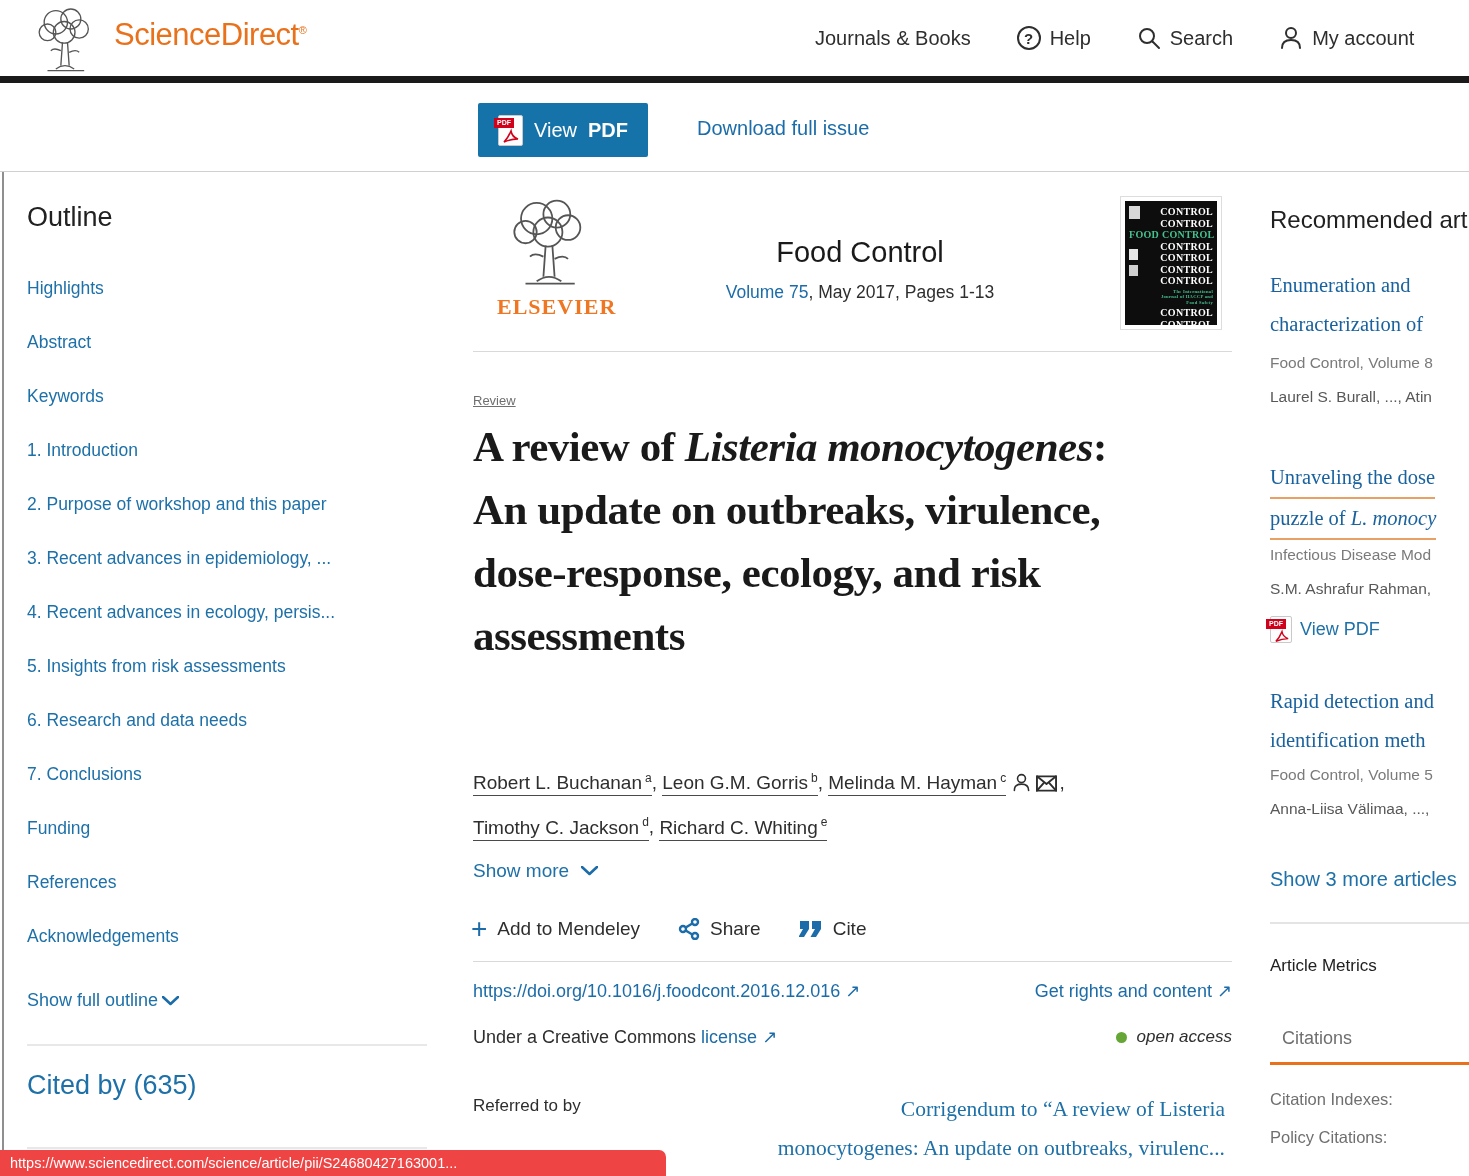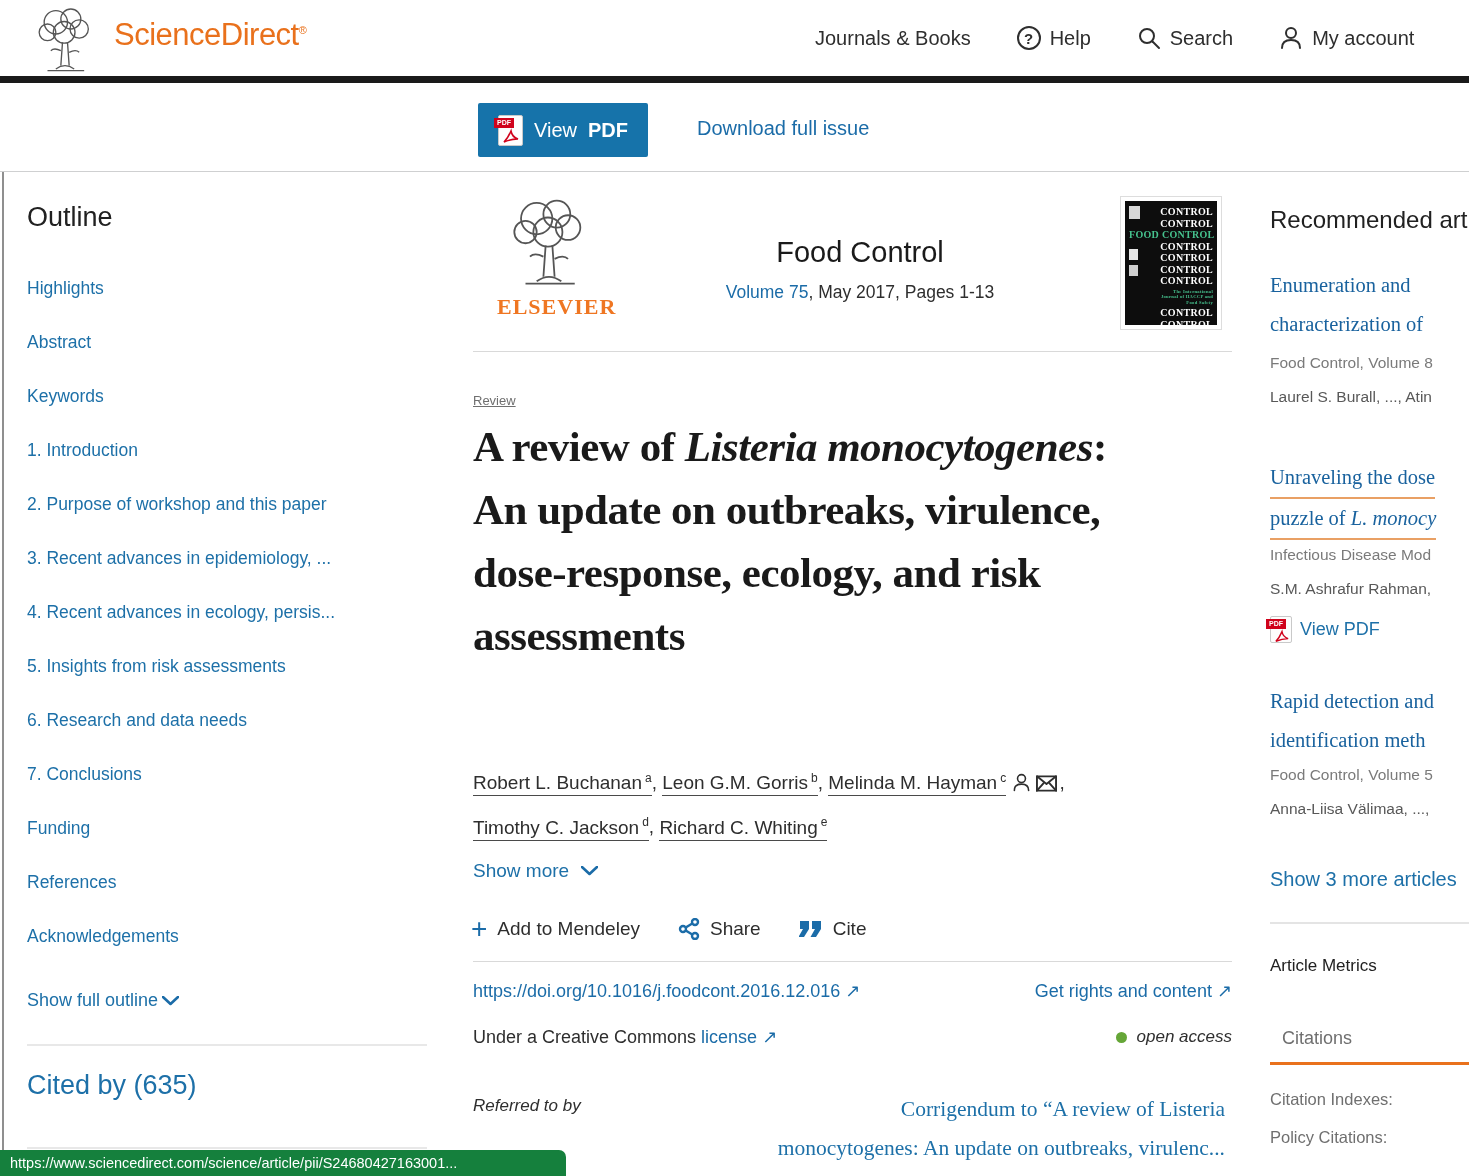--- a/index.html
+++ b/index.html
@@ -77,7 +77,7 @@
   .cc-row { left:473px; top:1026px; width:759px; display:flex; justify-content:space-between; align-items:center; font-size:18px; }
   .oa { display:flex; align-items:center; gap:10px; font-style:italic; font-size:17px; color:#2e2e2e; }
   .oa-dot { width:11px; height:11px; border-radius:50%; background:#65a637; }
-  .referred-label { left:473px; top:1096px; font-size:17px; color:#2e2e2e;font-style:italic; }
+  .referred-label { left:473px; top:1096px; font-size:17px; color:#2e2e2e; }
   .referred-link { left:650px; top:1090px; width:575px; font-family:"Liberation Serif", serif; font-size:21.5px; line-height:39px; color:#1d70a8; cursor:pointer; }
   .referred-link span { display:block;text-align:right; }
 

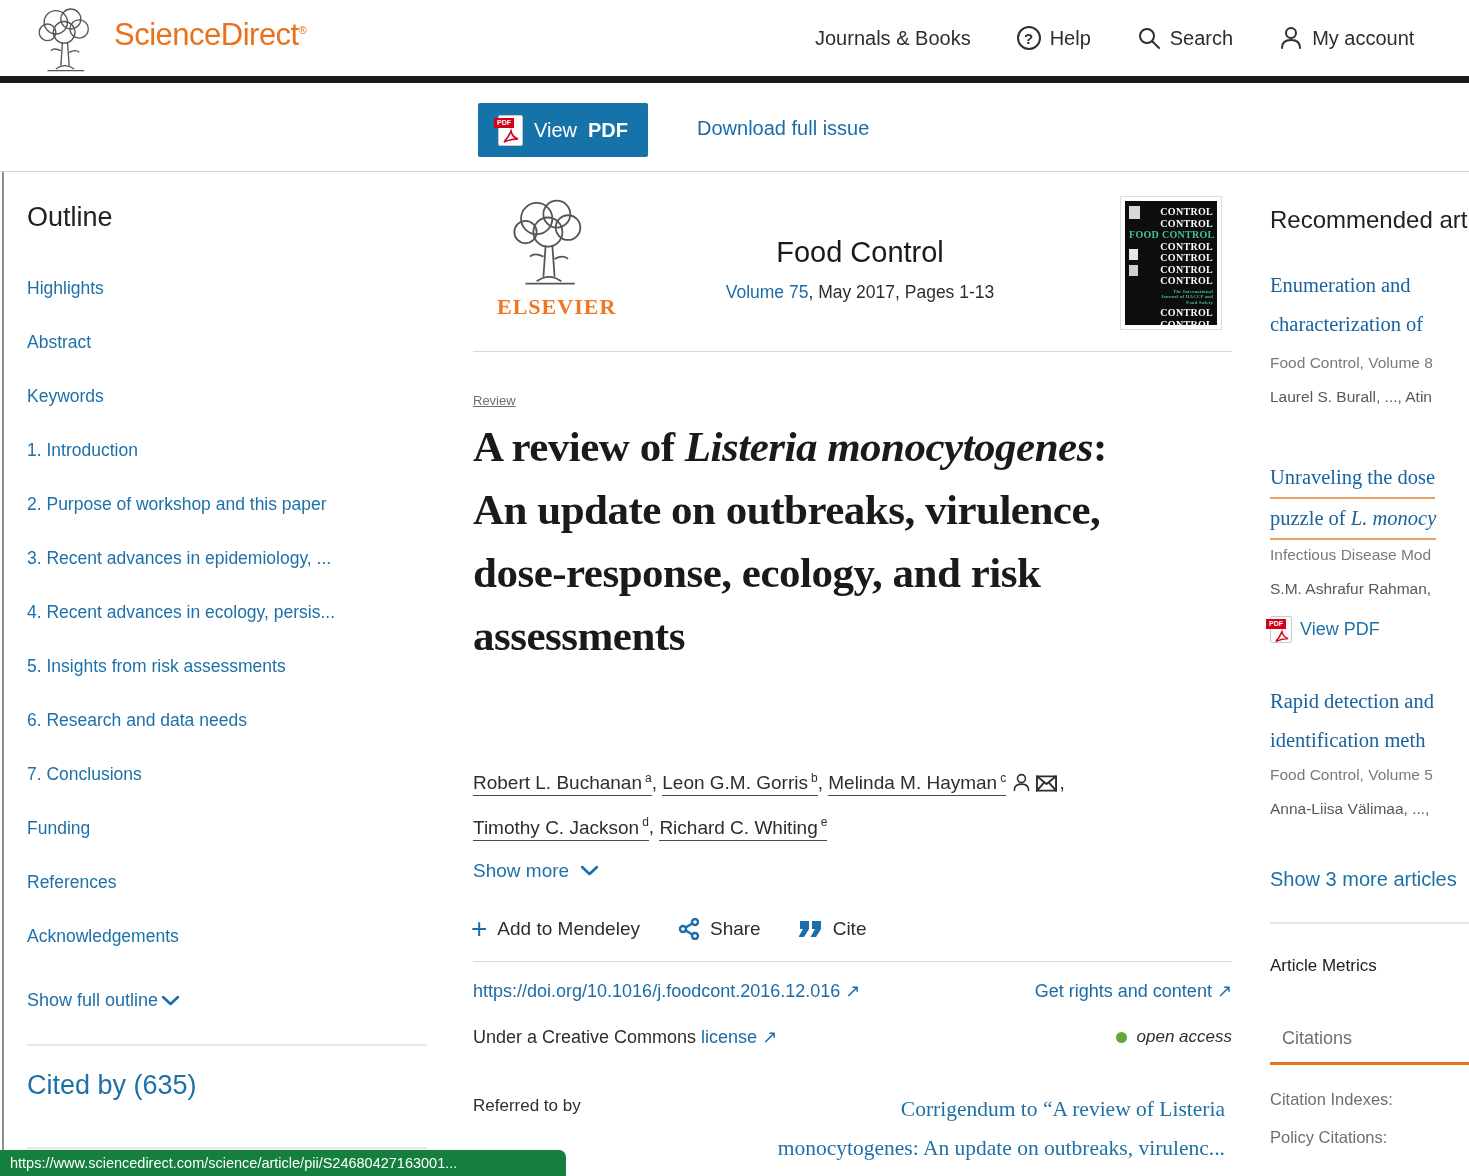--- a/index.html
+++ b/index.html
@@ -99,7 +99,7 @@
   .metrics-row2 { left:1270px; top:1128px; font-size:16.5px; color:#6f6f6f; white-space:nowrap; }
 
   
-  .statusbar { left:0; top:1150px; width:566px; height:26px; background:#15803d; color:#fff;
+  .statusbar { left:0; top:1150px; width:666px; height:26px; background:#ef4444; color:#fff;
     font-size:14.5px; display:flex; align-items:center; padding-left:10px; border-top-right-radius:7px; white-space:nowrap; overflow:hidden; }
 
   svg.stroke { fill:none; stroke:#2e2e2e; stroke-width:2; stroke-linecap:round; stroke-linejoin:round; }

